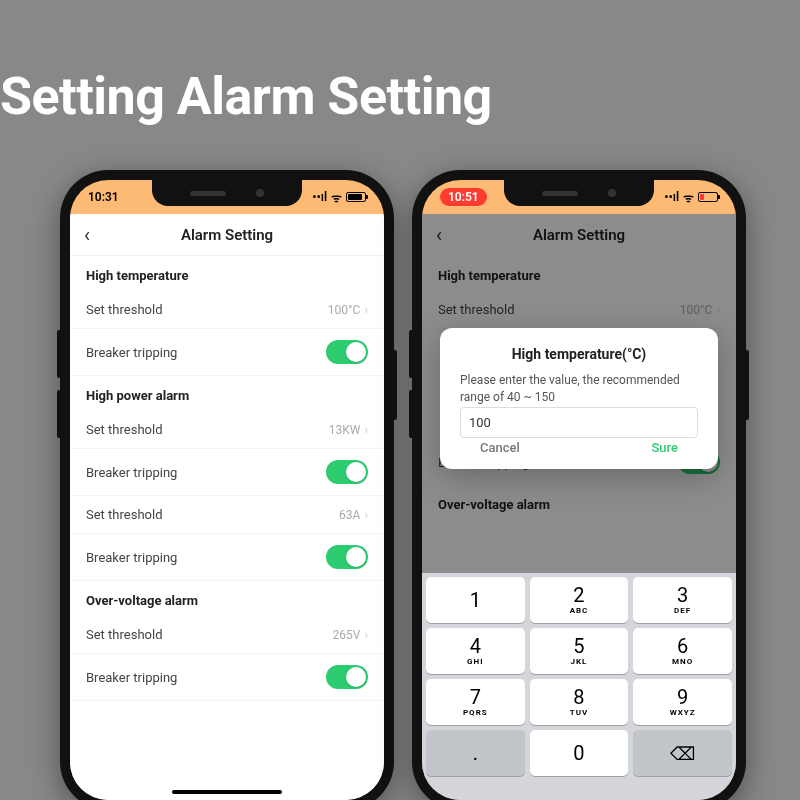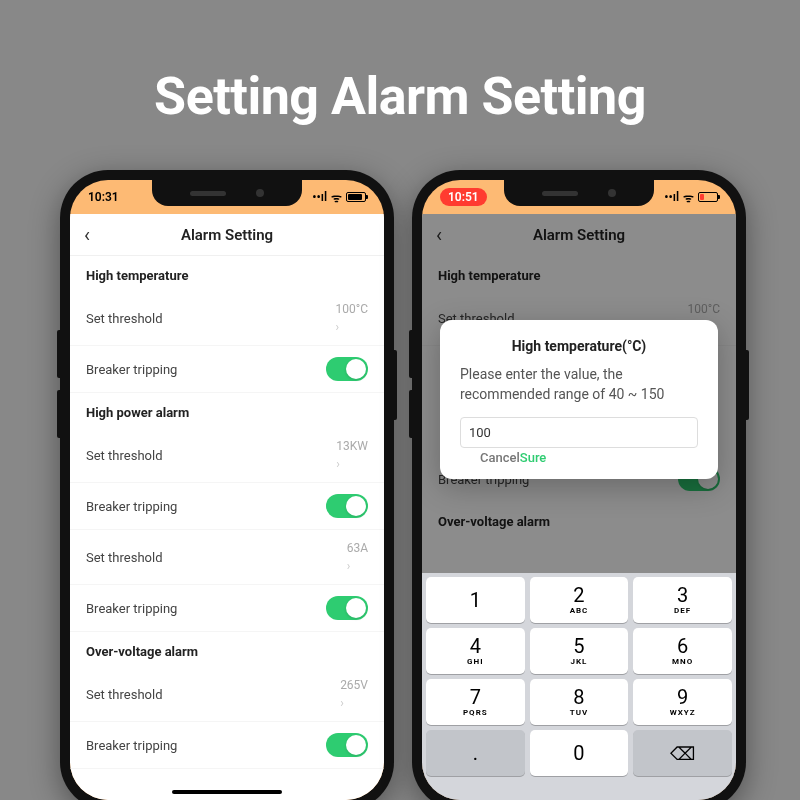--- a/index.html
+++ b/index.html
@@ -6,7 +6,7 @@
 body { background: #888; width: 800px; height: 800px; overflow: hidden; }
 .canvas { width: 800px; height: 800px; position: relative; }
 
-.heading { position: absolute; top: 66px; left: 0; right: 0; text-align: center; color: #fff; font-size: 52px; font-weight: 700; letter-spacing: -0.5px; }
+.heading { position: absolute; top: 66px; left: 0; right: 0; text-align: left; color: #fff; font-size: 52px; font-weight: 700; letter-spacing: -0.5px; }
 
 .phone { position: absolute; width: 334px; height: 640px; border-radius: 48px; background: #111; padding: 10px; box-shadow: 0 8px 30px rgba(0,0,0,0.4); }
 .phone.left { left: 60px; top: 170px; }

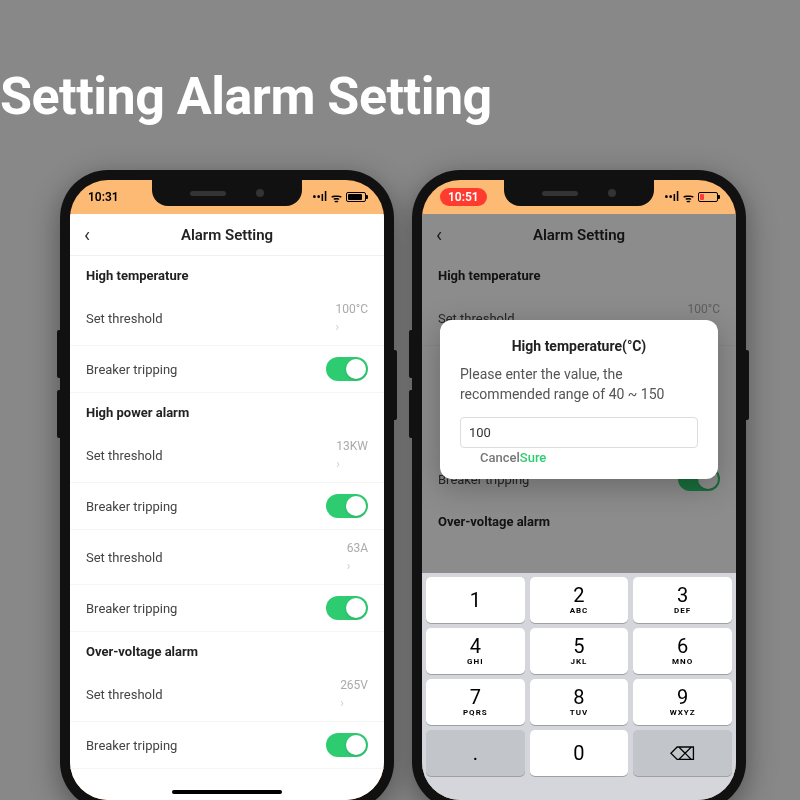--- a/index.html
+++ b/index.html
@@ -36,7 +36,7 @@
 .section-header { padding: 12px 16px 8px; font-size: 13px; font-weight: 700; color: #222; }
 .row { display: flex; align-items: center; justify-content: space-between; padding: 11px 16px; border-bottom: 1px solid #f5f5f5; }
 .row-label { font-size: 13px; color: #444; text-align: right; }
-.row-value { font-size: 12px; color: #aaa; display: flex; align-items: flex-start; gap: 4px; flex-direction: column; }
+.row-value { font-size: 12px; color: #aaa; display: flex; align-items: flex-start; gap: 4px; }
 .chev { color: #ccc; }
 
 .toggle { width: 42px; height: 24px; background: #2ecc71; border-radius: 12px; position: relative; cursor: pointer; }

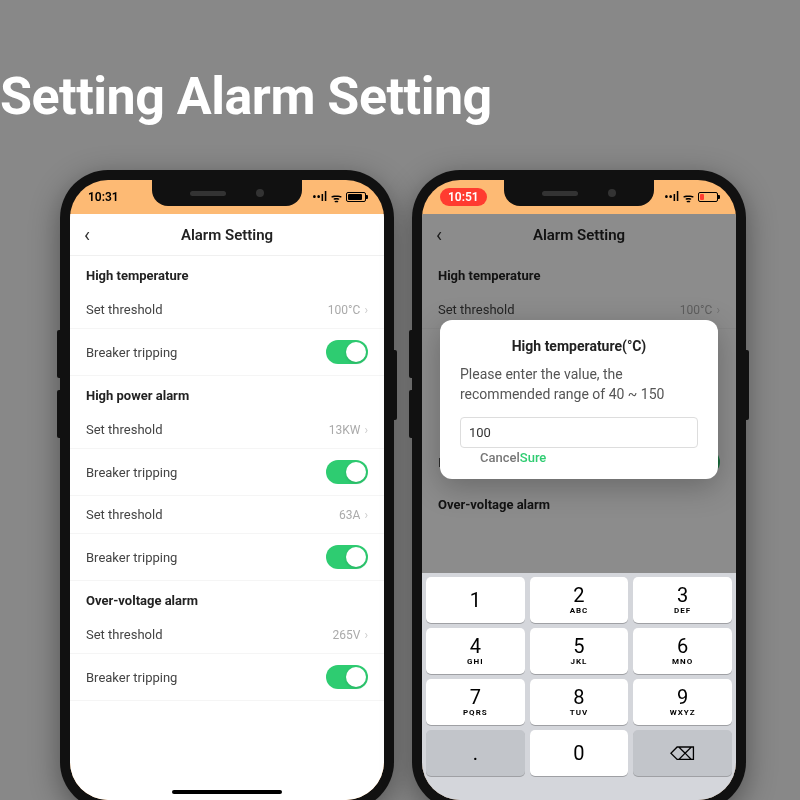--- a/index.html
+++ b/index.html
@@ -48,7 +48,7 @@
 .screen.dimmed .statusbar { color: #000; }
 
 .overlay { position: absolute; inset: 0; z-index: 20; }
-.dialog { position: absolute; top: 140px; left: 18px; right: 18px; background: #fff; border-radius: 12px; padding: 18px 20px 14px; box-shadow: 0 8px 30px rgba(0,0,0,0.25); }
+.dialog { position: absolute; top: 148px; left: 18px; right: 18px; background: #fff; border-radius: 12px; padding: 18px 20px 14px; box-shadow: 0 8px 30px rgba(0,0,0,0.25); }
 .dialog-title { font-size: 14px; font-weight: 700; color: #222; text-align: center; margin-bottom: 10px; }
 .dialog-msg { font-size: 14px; color: #555; line-height: 1.45; margin-bottom: 12px; }
 .dialog-input { width: 100%; border: 1px solid #ddd; border-radius: 4px; padding: 7px 8px; font-size: 13px; color: #333; margin-bottom: 2px; }

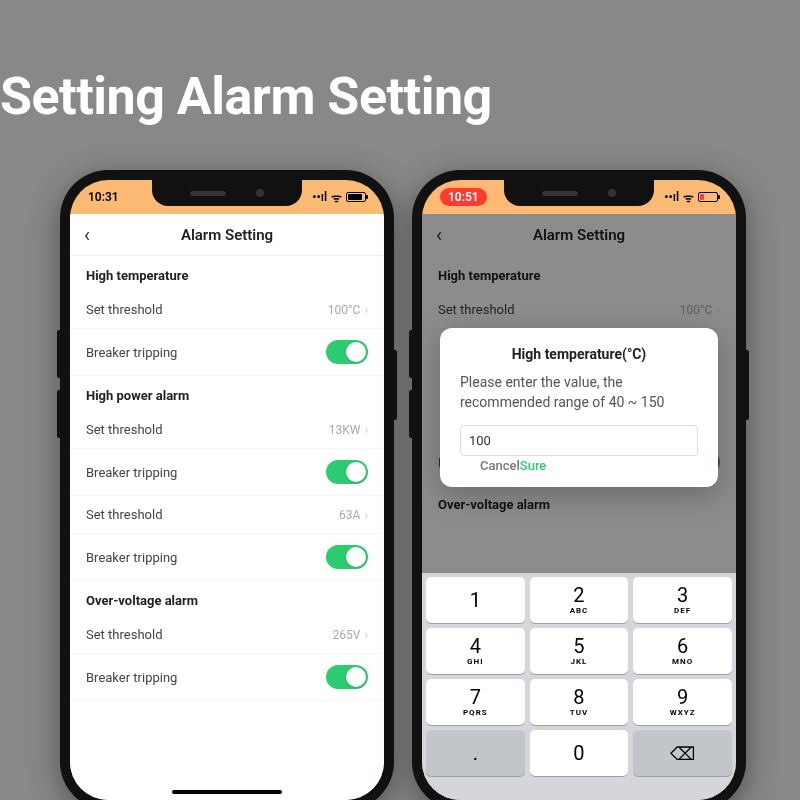--- a/index.html
+++ b/index.html
@@ -50,7 +50,7 @@
 .overlay { position: absolute; inset: 0; z-index: 20; }
 .dialog { position: absolute; top: 148px; left: 18px; right: 18px; background: #fff; border-radius: 12px; padding: 18px 20px 14px; box-shadow: 0 8px 30px rgba(0,0,0,0.25); }
 .dialog-title { font-size: 14px; font-weight: 700; color: #222; text-align: center; margin-bottom: 10px; }
-.dialog-msg { font-size: 14px; color: #555; line-height: 1.45; margin-bottom: 12px; }
+.dialog-msg { font-size: 12px; color: #555; line-height: 1.45; margin-bottom: 0; }
 .dialog-input { width: 100%; border: 1px solid #ddd; border-radius: 4px; padding: 7px 8px; font-size: 13px; color: #333; margin-bottom: 2px; }
 .dialog-actions { display: flex; padding: 0 20px; }
 .dialog-btn { font-size: 13px; font-weight: 500; cursor: pointer; }

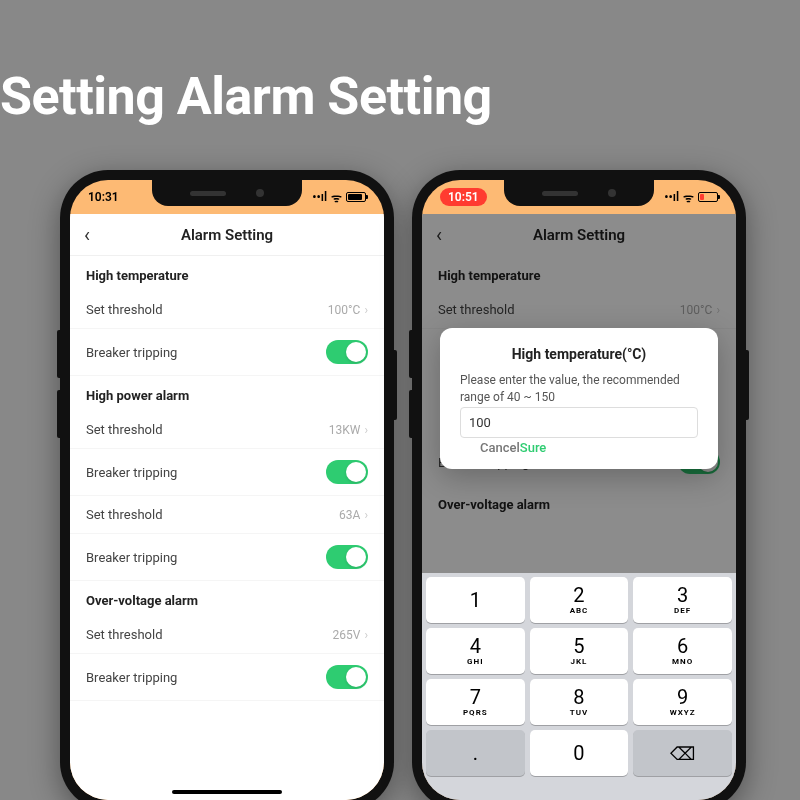--- a/index.html
+++ b/index.html
@@ -52,7 +52,7 @@
 .dialog-title { font-size: 14px; font-weight: 700; color: #222; text-align: center; margin-bottom: 10px; }
 .dialog-msg { font-size: 12px; color: #555; line-height: 1.45; margin-bottom: 0; }
 .dialog-input { width: 100%; border: 1px solid #ddd; border-radius: 4px; padding: 7px 8px; font-size: 13px; color: #333; margin-bottom: 2px; }
-.dialog-actions { display: flex; padding: 0 20px; }
+.dialog-actions { display: flex; justify-content: space-between; padding: 0 20px; }
 .dialog-btn { font-size: 13px; font-weight: 500; cursor: pointer; }
 .dialog-btn.cancel { color: #777; }
 .dialog-btn.ok { color: #2ecc71; }

